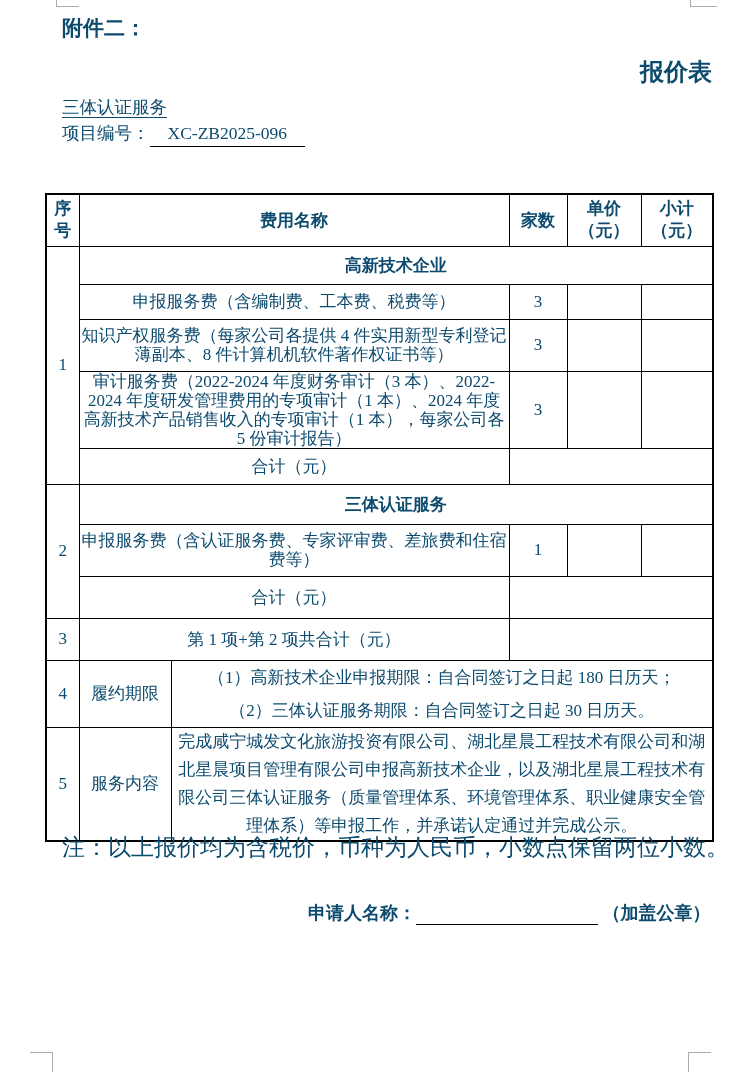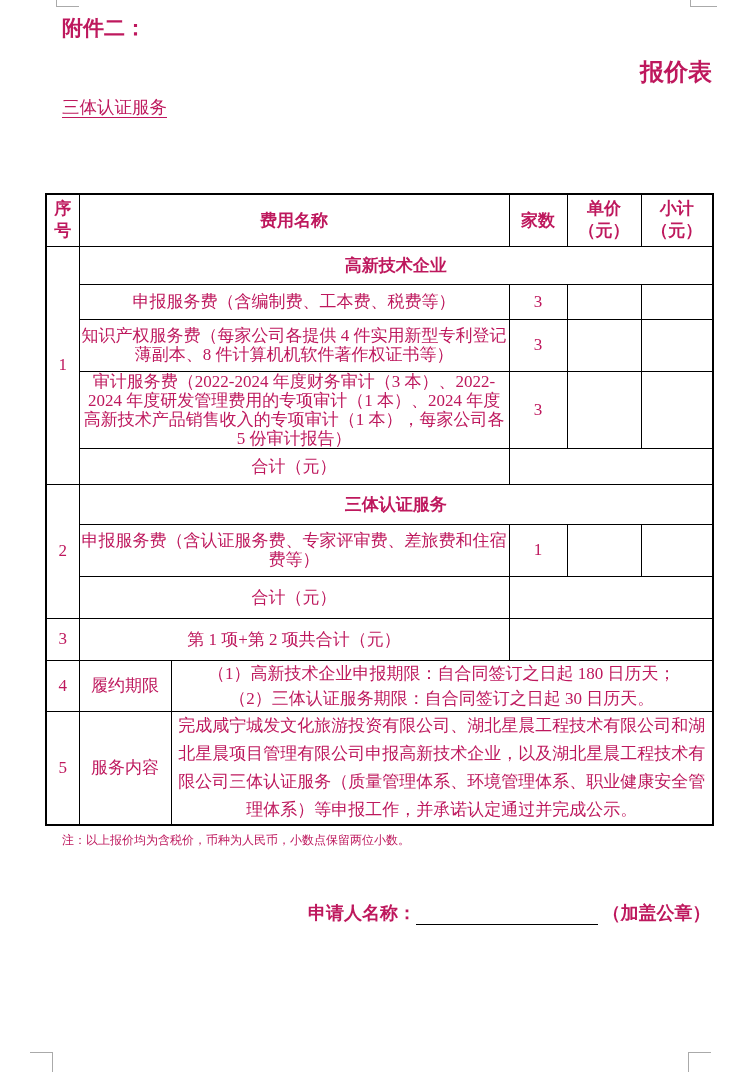--- a/index.html
+++ b/index.html
@@ -5,7 +5,7 @@
   html,body{margin:0;padding:0;background:#ffffff;}
   .page{
     position:relative;width:751px;height:1072px;background:#fff;overflow:hidden;
-    font-family:"Liberation Serif","DejaVu Serif",serif;color:#be185d;border-radius:8px;
+    font-family:"Liberation Serif","DejaVu Serif",serif;color:#0c4a6e;border-radius:8px;
   }
   
   .mark{position:absolute;}

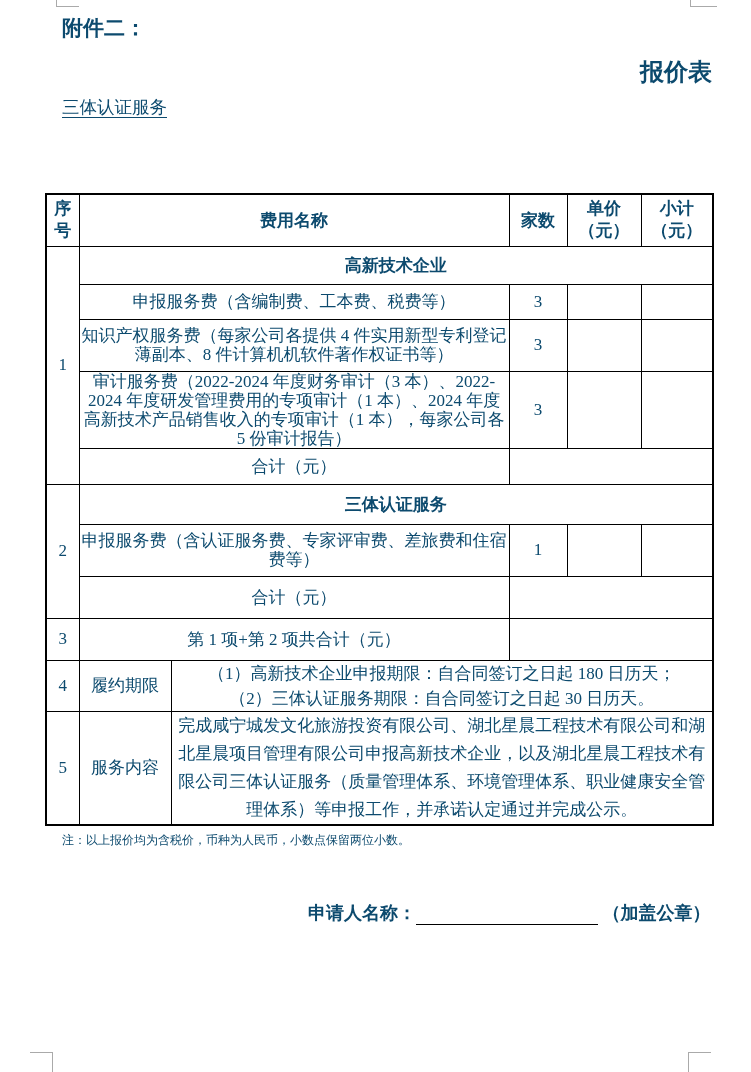--- a/index.html
+++ b/index.html
@@ -59,6 +59,7 @@
 
   <div class="project">
     <div><span class="uline">三体认证服务</span></div>
+    <div><span>项目编号：</span><span class="code-u">XC-ZB2025-096</span></div>
   </div>
 
   <table class="quote">

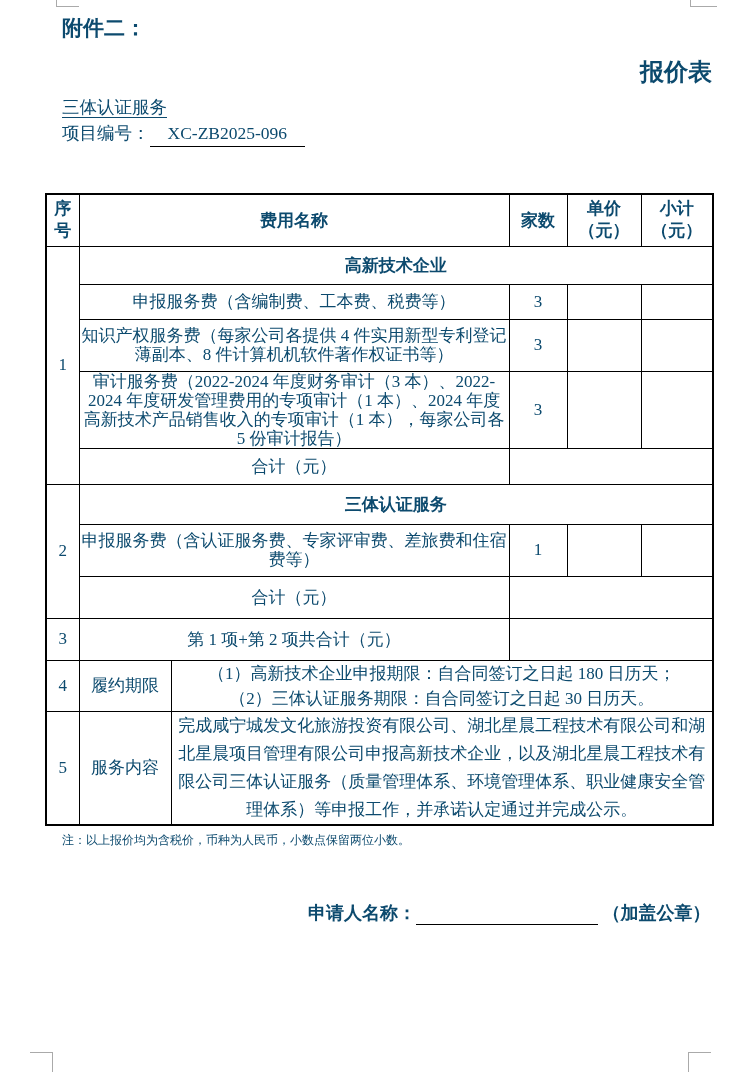--- a/index.html
+++ b/index.html
@@ -33,7 +33,7 @@
   .hd{line-height:22px;}
   .sec-title{font-weight:bold;padding-right:176px;font-family:Liberation Mono, monospace;}
   .fee{line-height:19px;padding:2px 6px;margin-left:20px;}
-  .term-content{text-align:left;line-height:25px;padding:0 12px;white-space:pre-line;}
+  .term-content{text-align:left;line-height:33px;padding:0 12px;white-space:pre-line;}
   .svc-content{text-align:justify;line-height:28px;padding:0 10px;}
 
   .note{position:absolute;left:62px;top:832px;font-size:12px;}

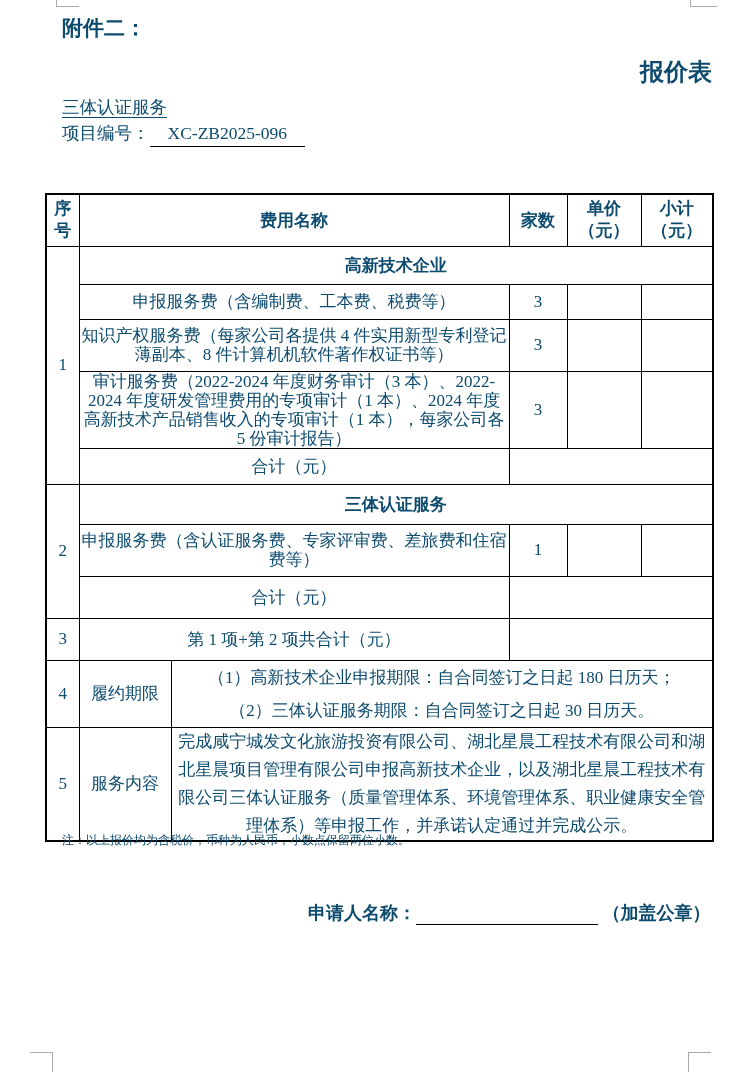--- a/index.html
+++ b/index.html
@@ -36,7 +36,7 @@
   .term-content{text-align:left;line-height:33px;padding:0 12px;white-space:pre-line;}
   .svc-content{text-align:justify;line-height:28px;padding:0 10px;}
 
-  .note{position:absolute;left:62px;top:832px;font-size:12px;}
+  .note{position:absolute;left:62px;top:832px;font-size:23px;}
   .applicant{position:absolute;left:308px;top:901px;font-size:18px;font-weight:bold;}
   .dateline{position:absolute;left:417px;top:974px;font-size:18px;font-weight:bold;}
   .blank{display:inline-block;border-bottom:1.5px solid #000;height:20px;vertical-align:bottom;}

